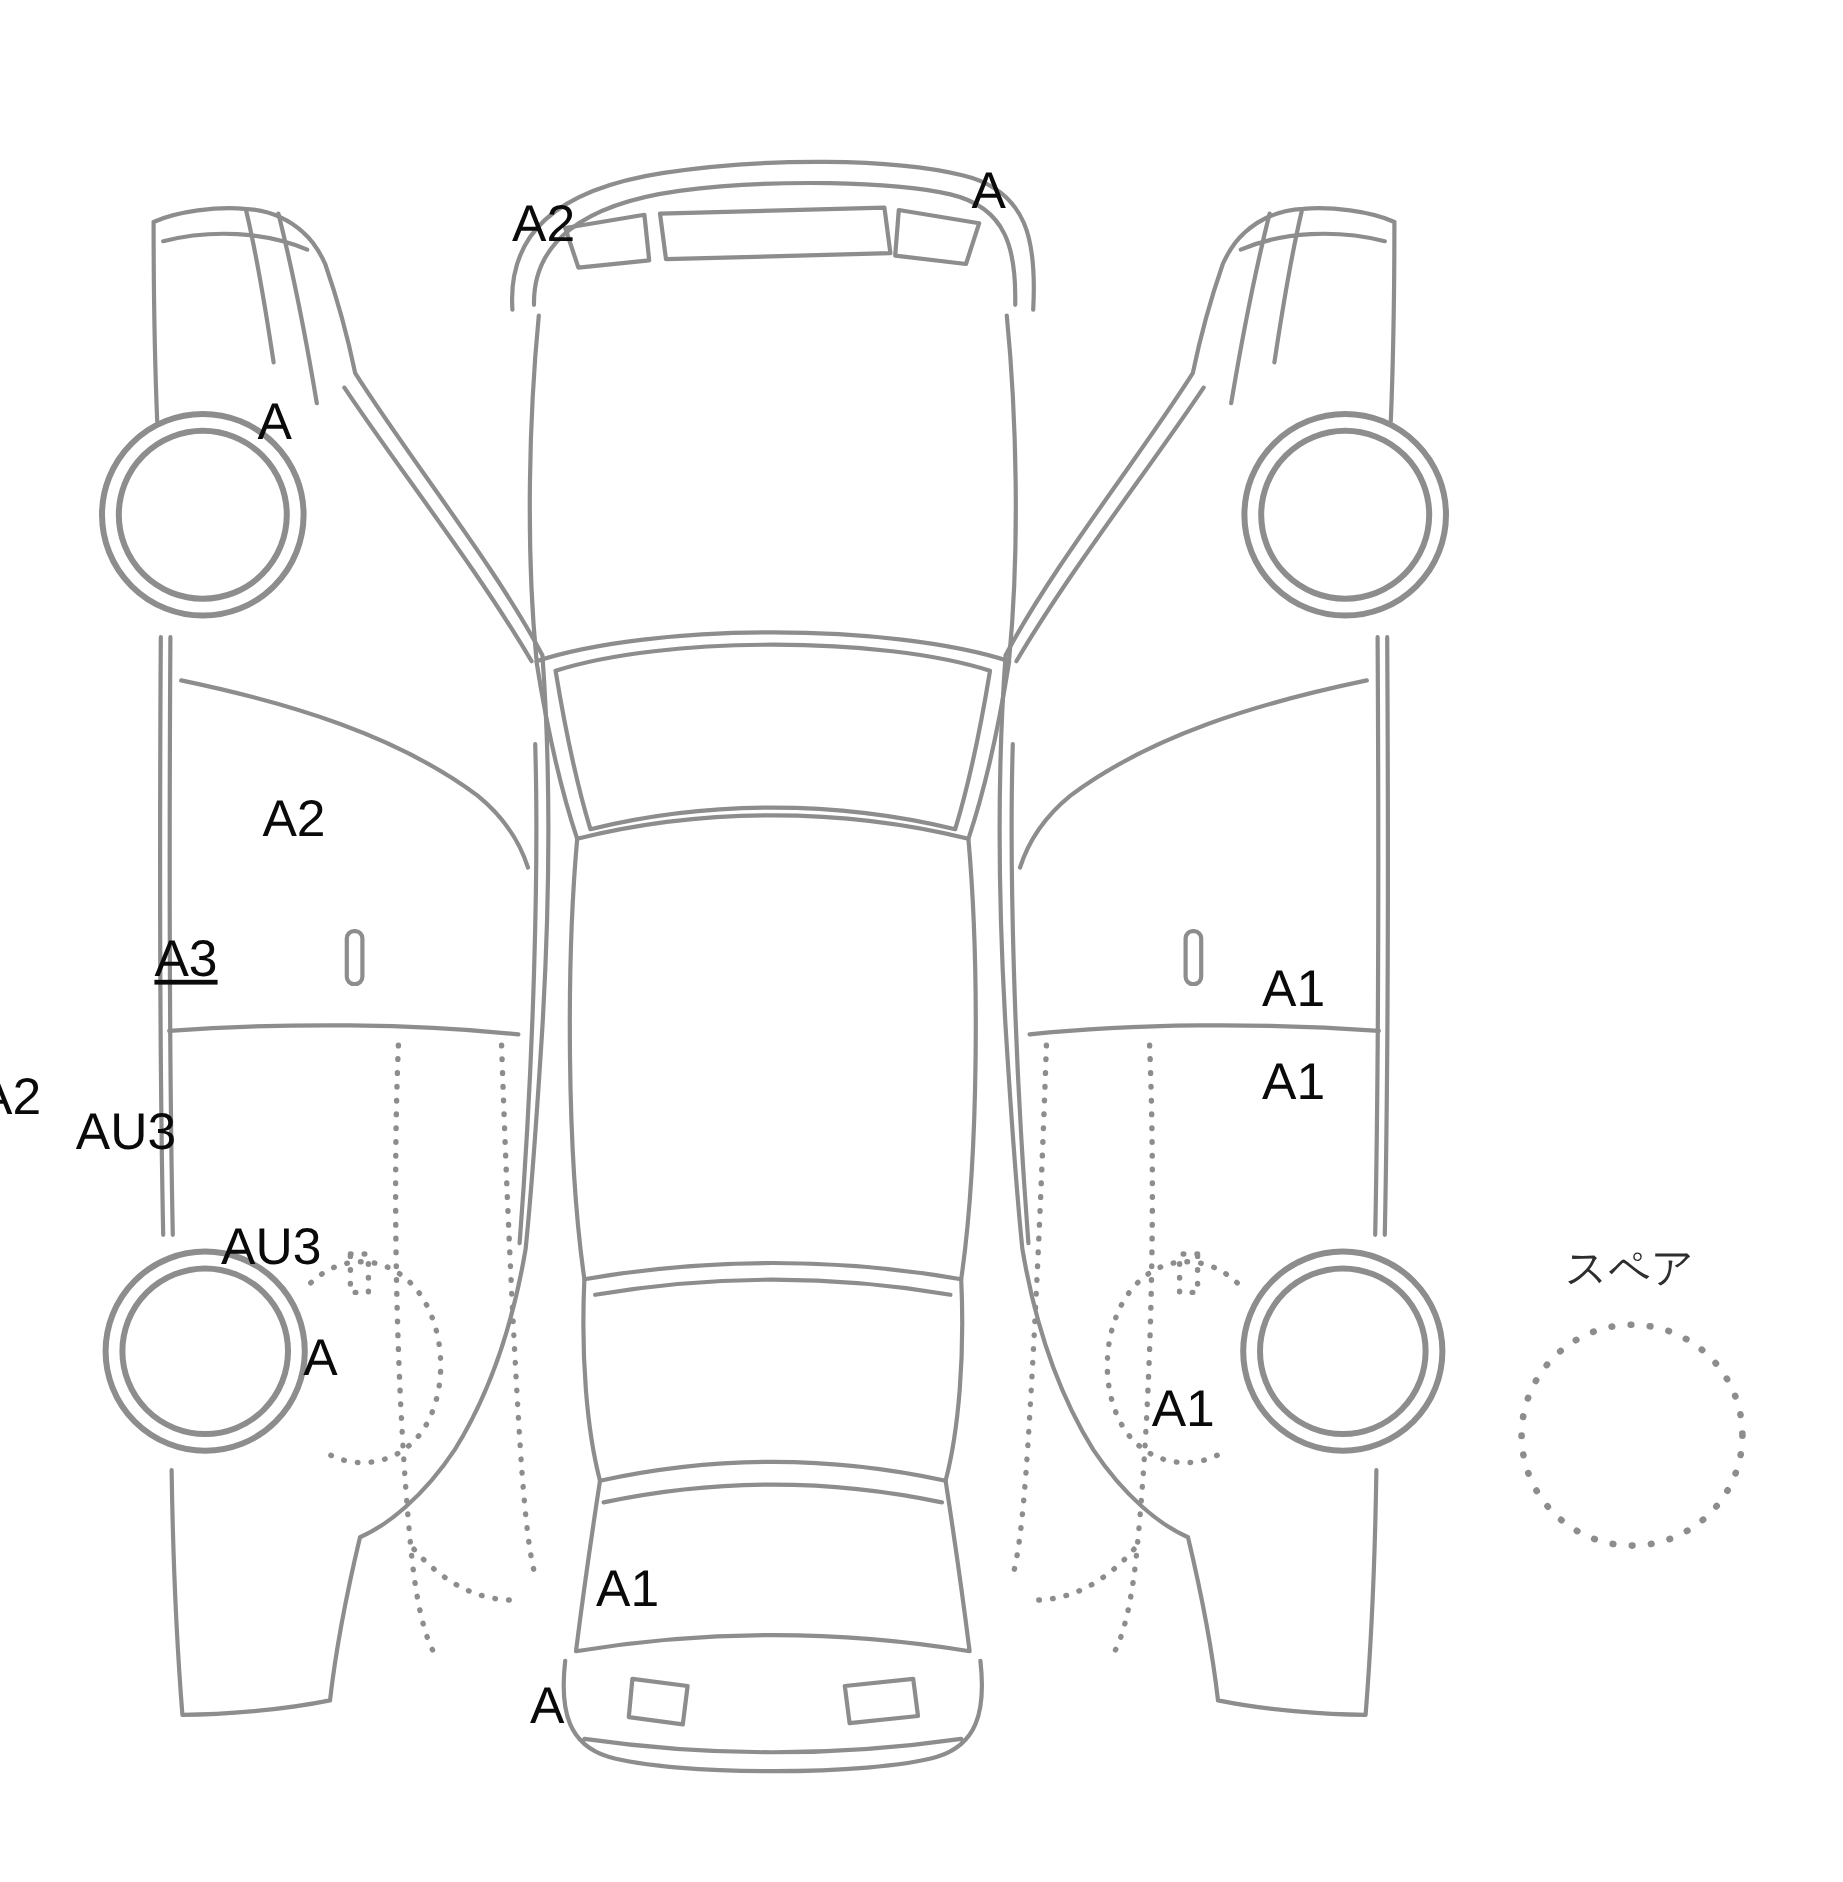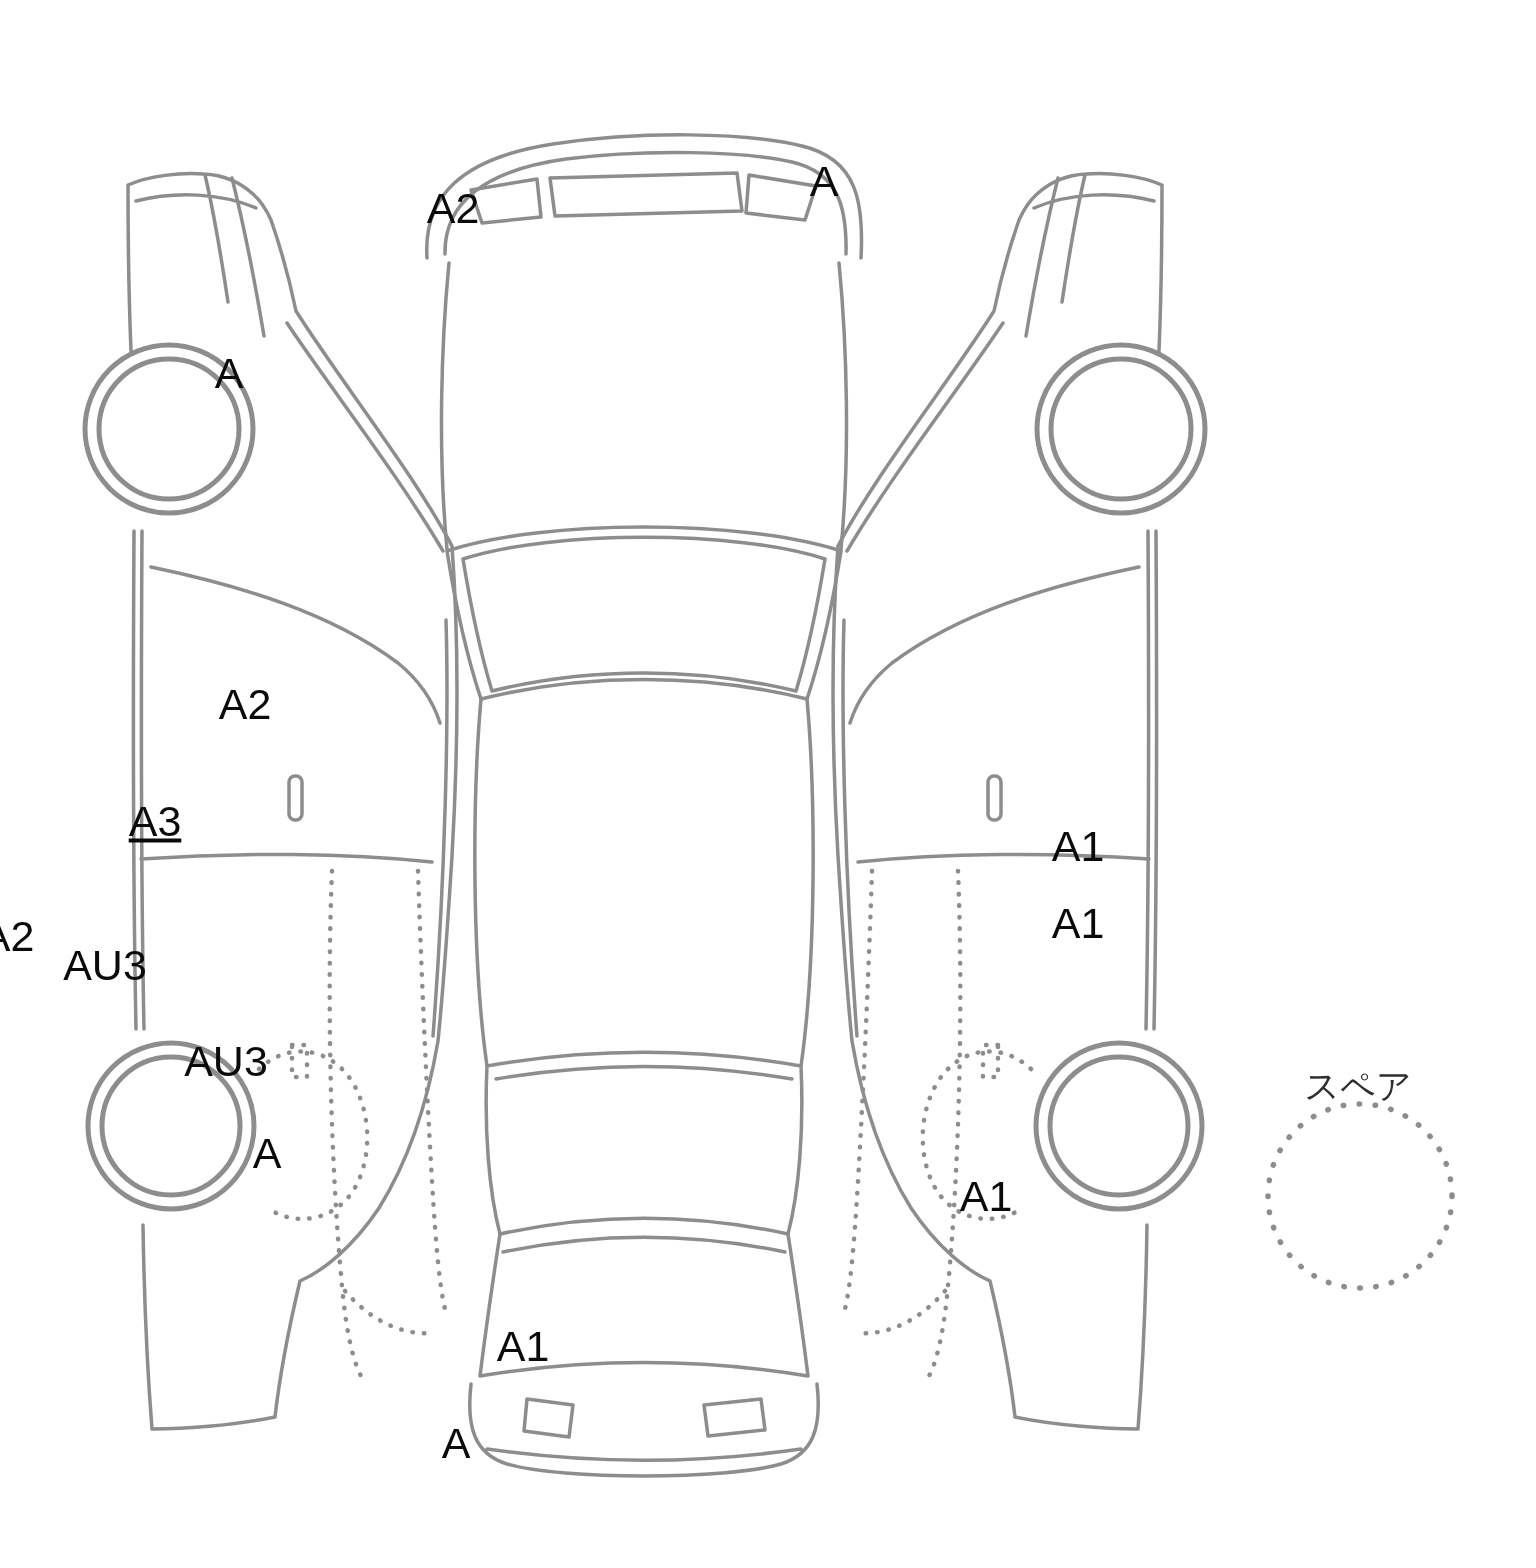--- a/index.html
+++ b/index.html
@@ -18,7 +18,7 @@
     stroke: var(--line, #8d8d8d);
     fill: none;
   }
-  .label-layer { position: absolute; inset: 0; margin-top: 21px; }
+  .label-layer { position: absolute; inset: 0; }
   .damage-label {
     position: absolute;
     transform: translate(-50%, -50%);

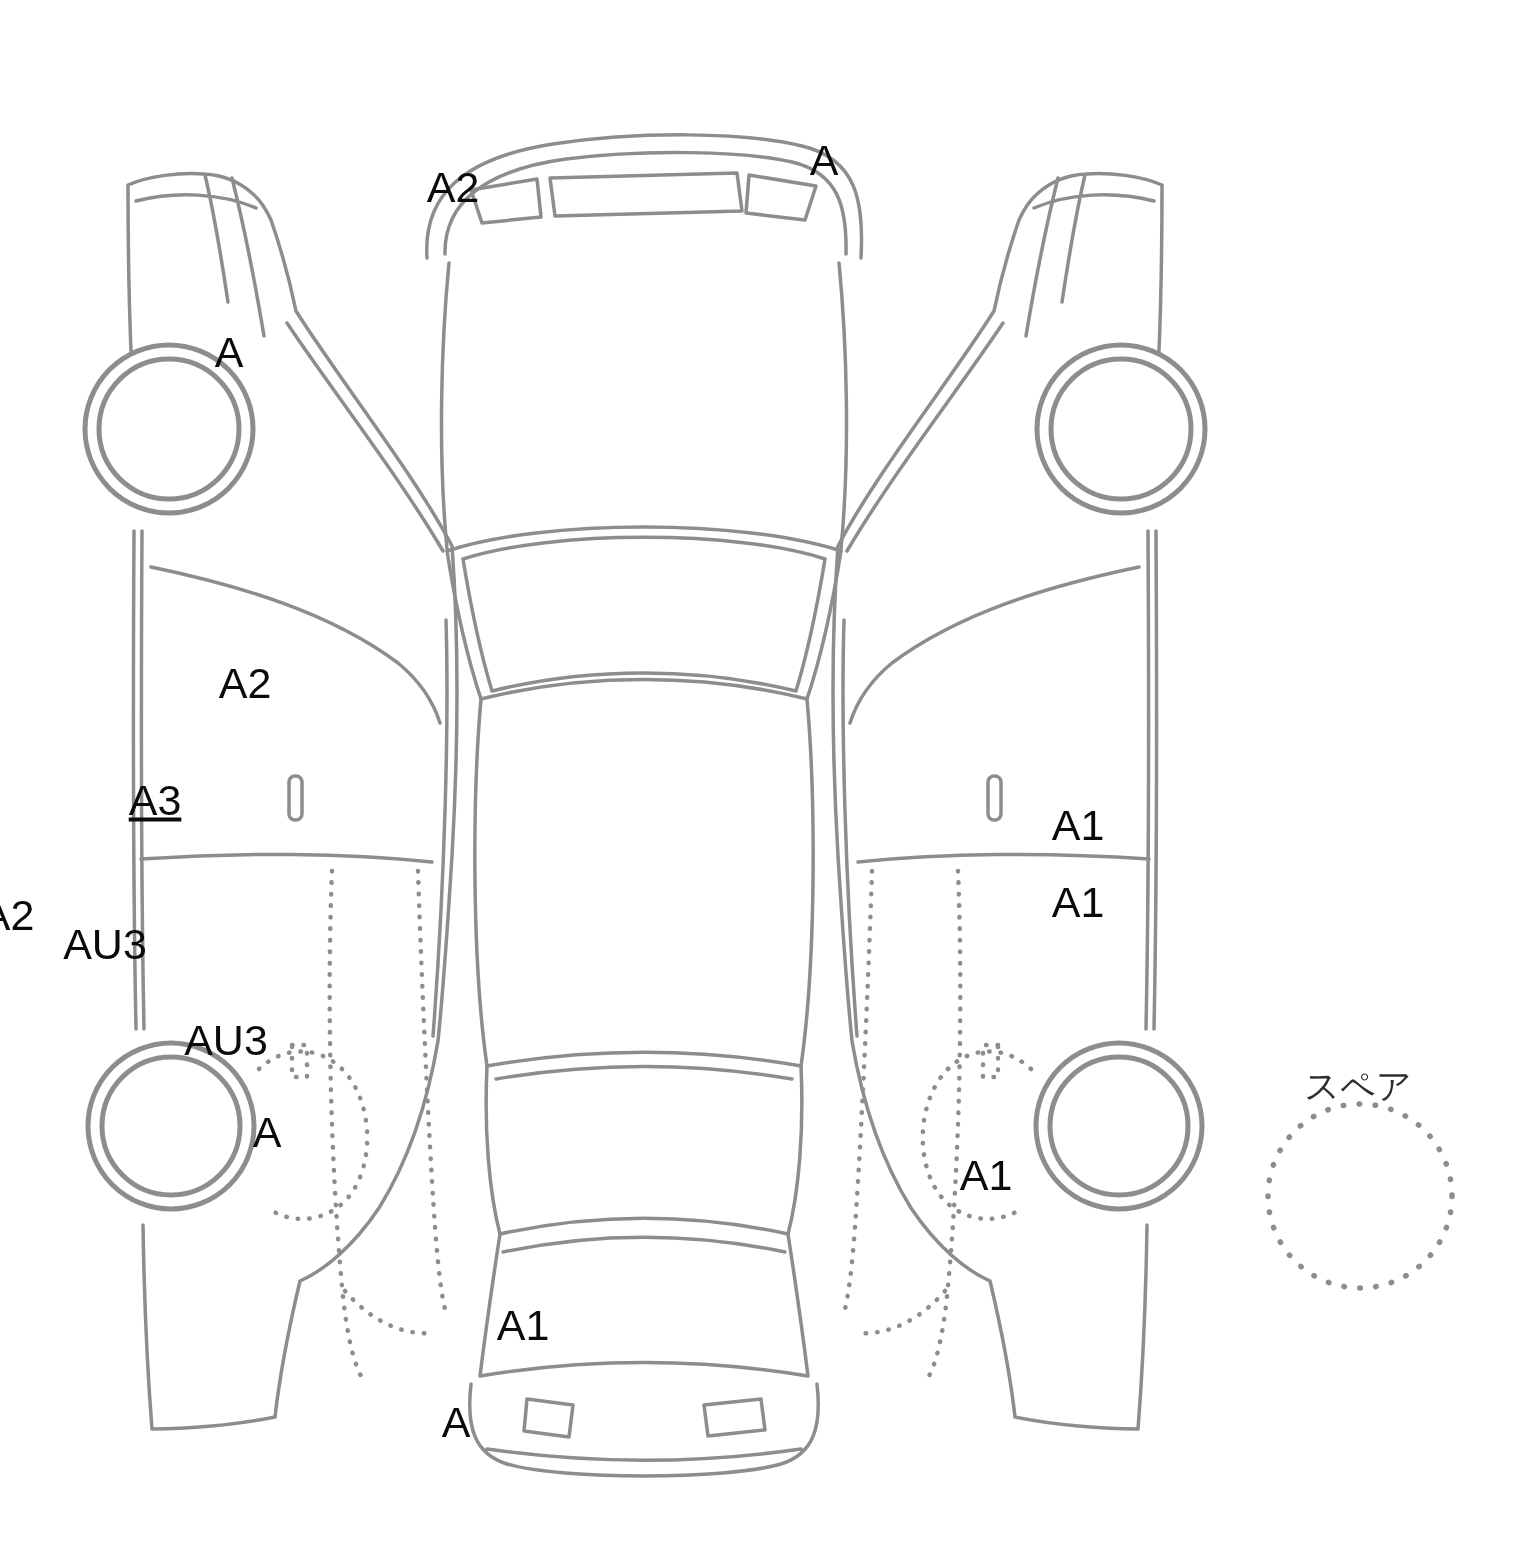--- a/index.html
+++ b/index.html
@@ -36,7 +36,6 @@
     color: var(--spare, #2e2e2e);
     white-space: nowrap;
     line-height: 1;
-    margin-top: 28px;
   }
 </style>
 </head>

